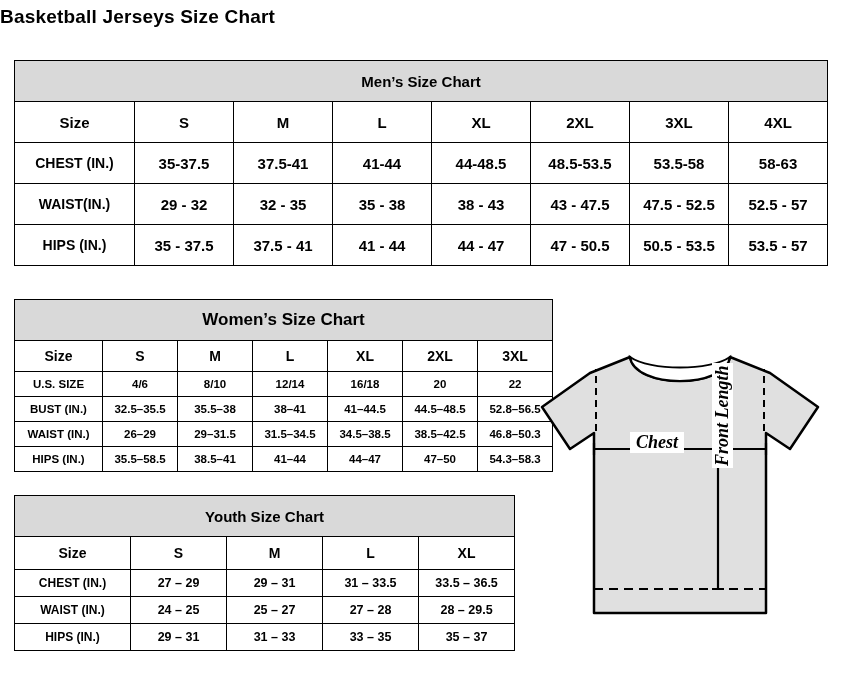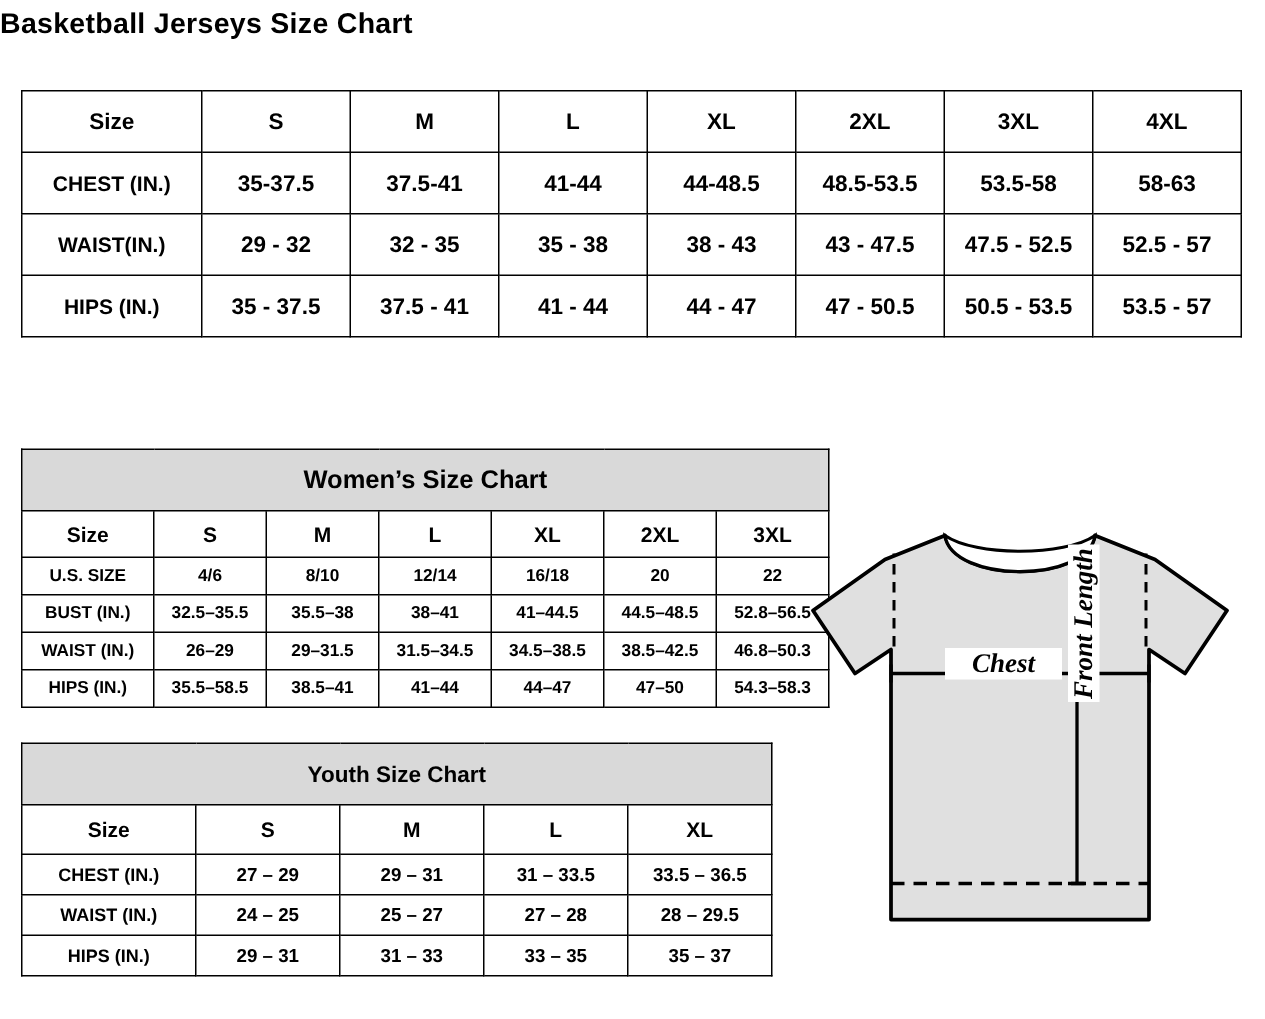--- a/index.html
+++ b/index.html
@@ -140,6 +140,9 @@
         <col style="width:99px">
     </colgroup>
     <tbody id="mens-body">
+        <tr>
+          <td class="caption-cell" colspan="8">Men’s Size Chart</td>
+        </tr>
         <tr>
           <td class="hdr-cell">Size</td>
           <td class="hdr-cell">S</td>

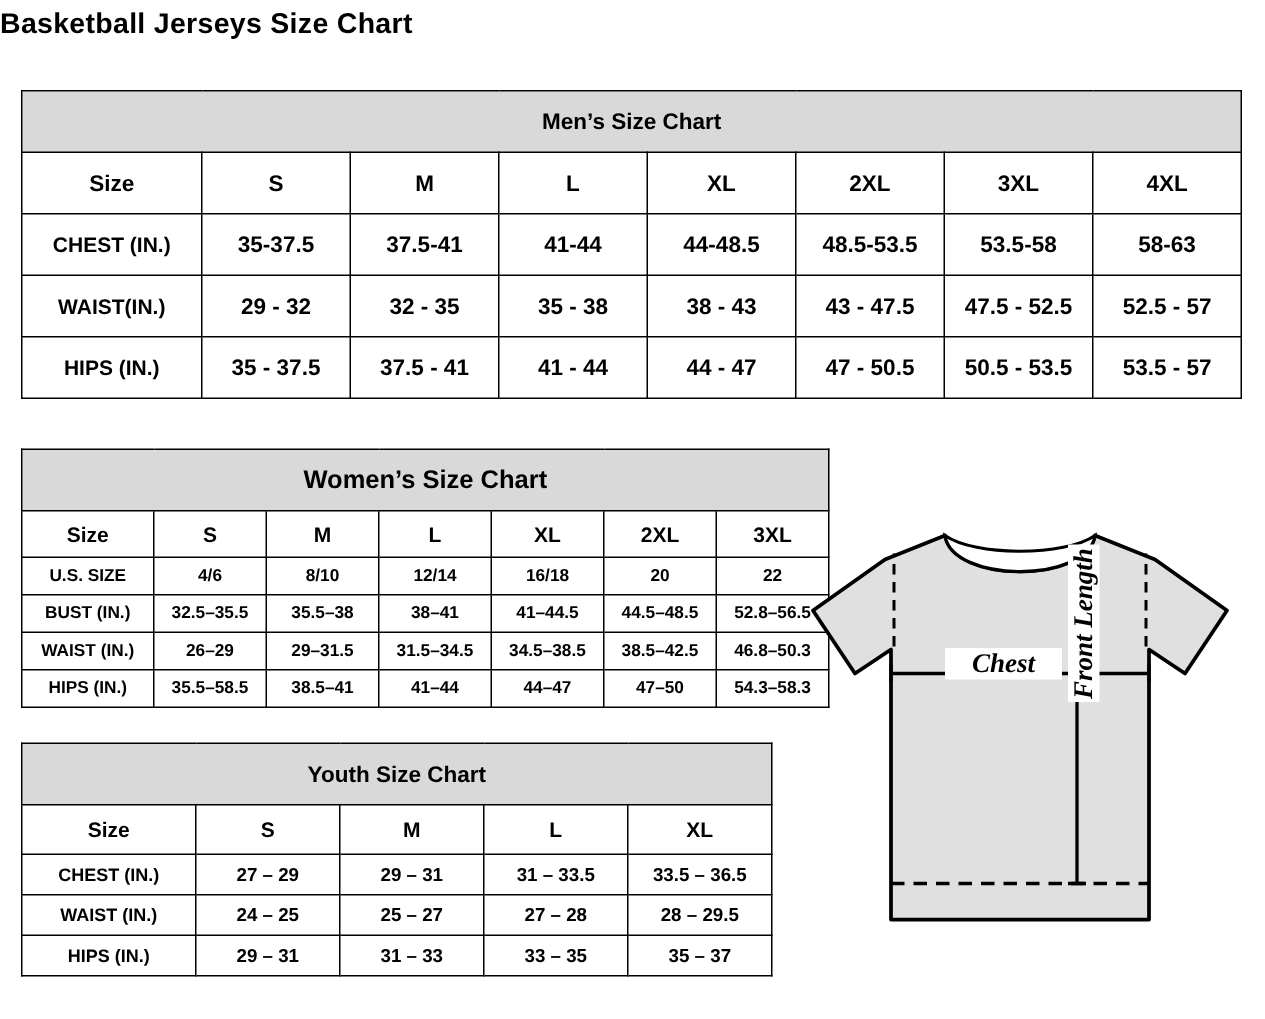--- a/index.html
+++ b/index.html
@@ -105,7 +105,7 @@
     font-weight: bold;
     font-size: 18px;
     background: #ffffff;
-    padding: 0 18px;
+    padding: 0 6px;
   }
   .lbl-front {
     position: absolute;

